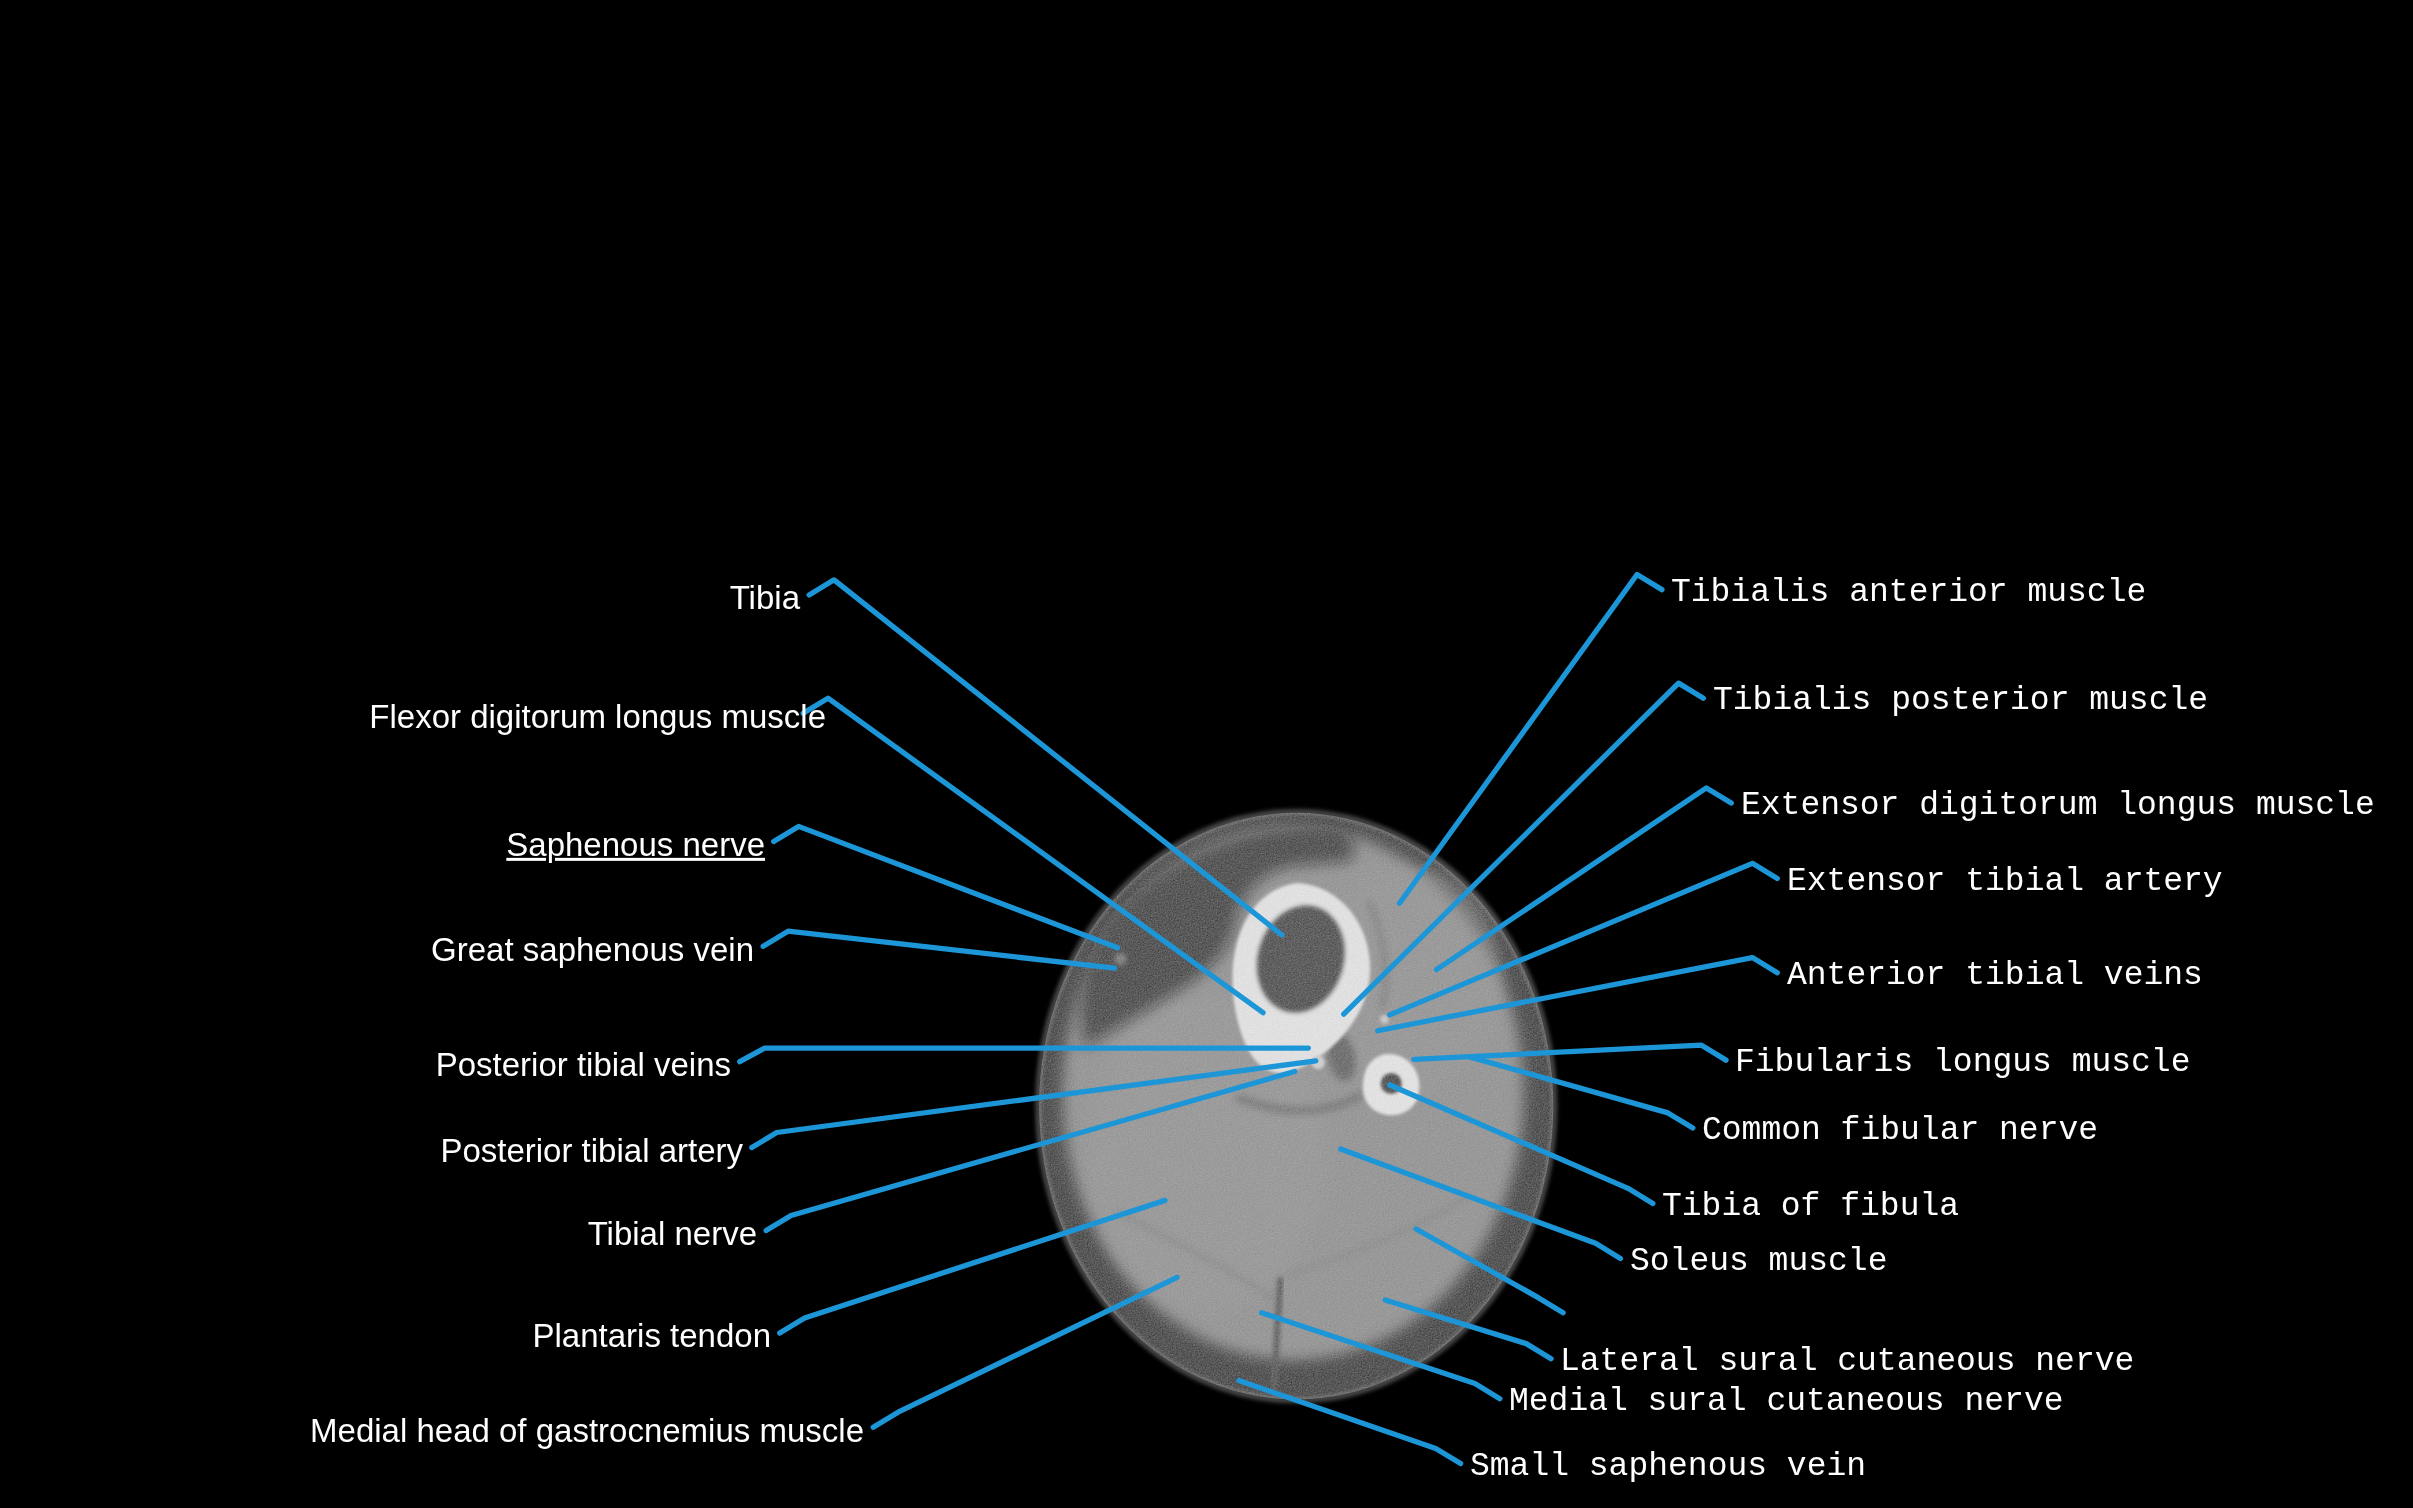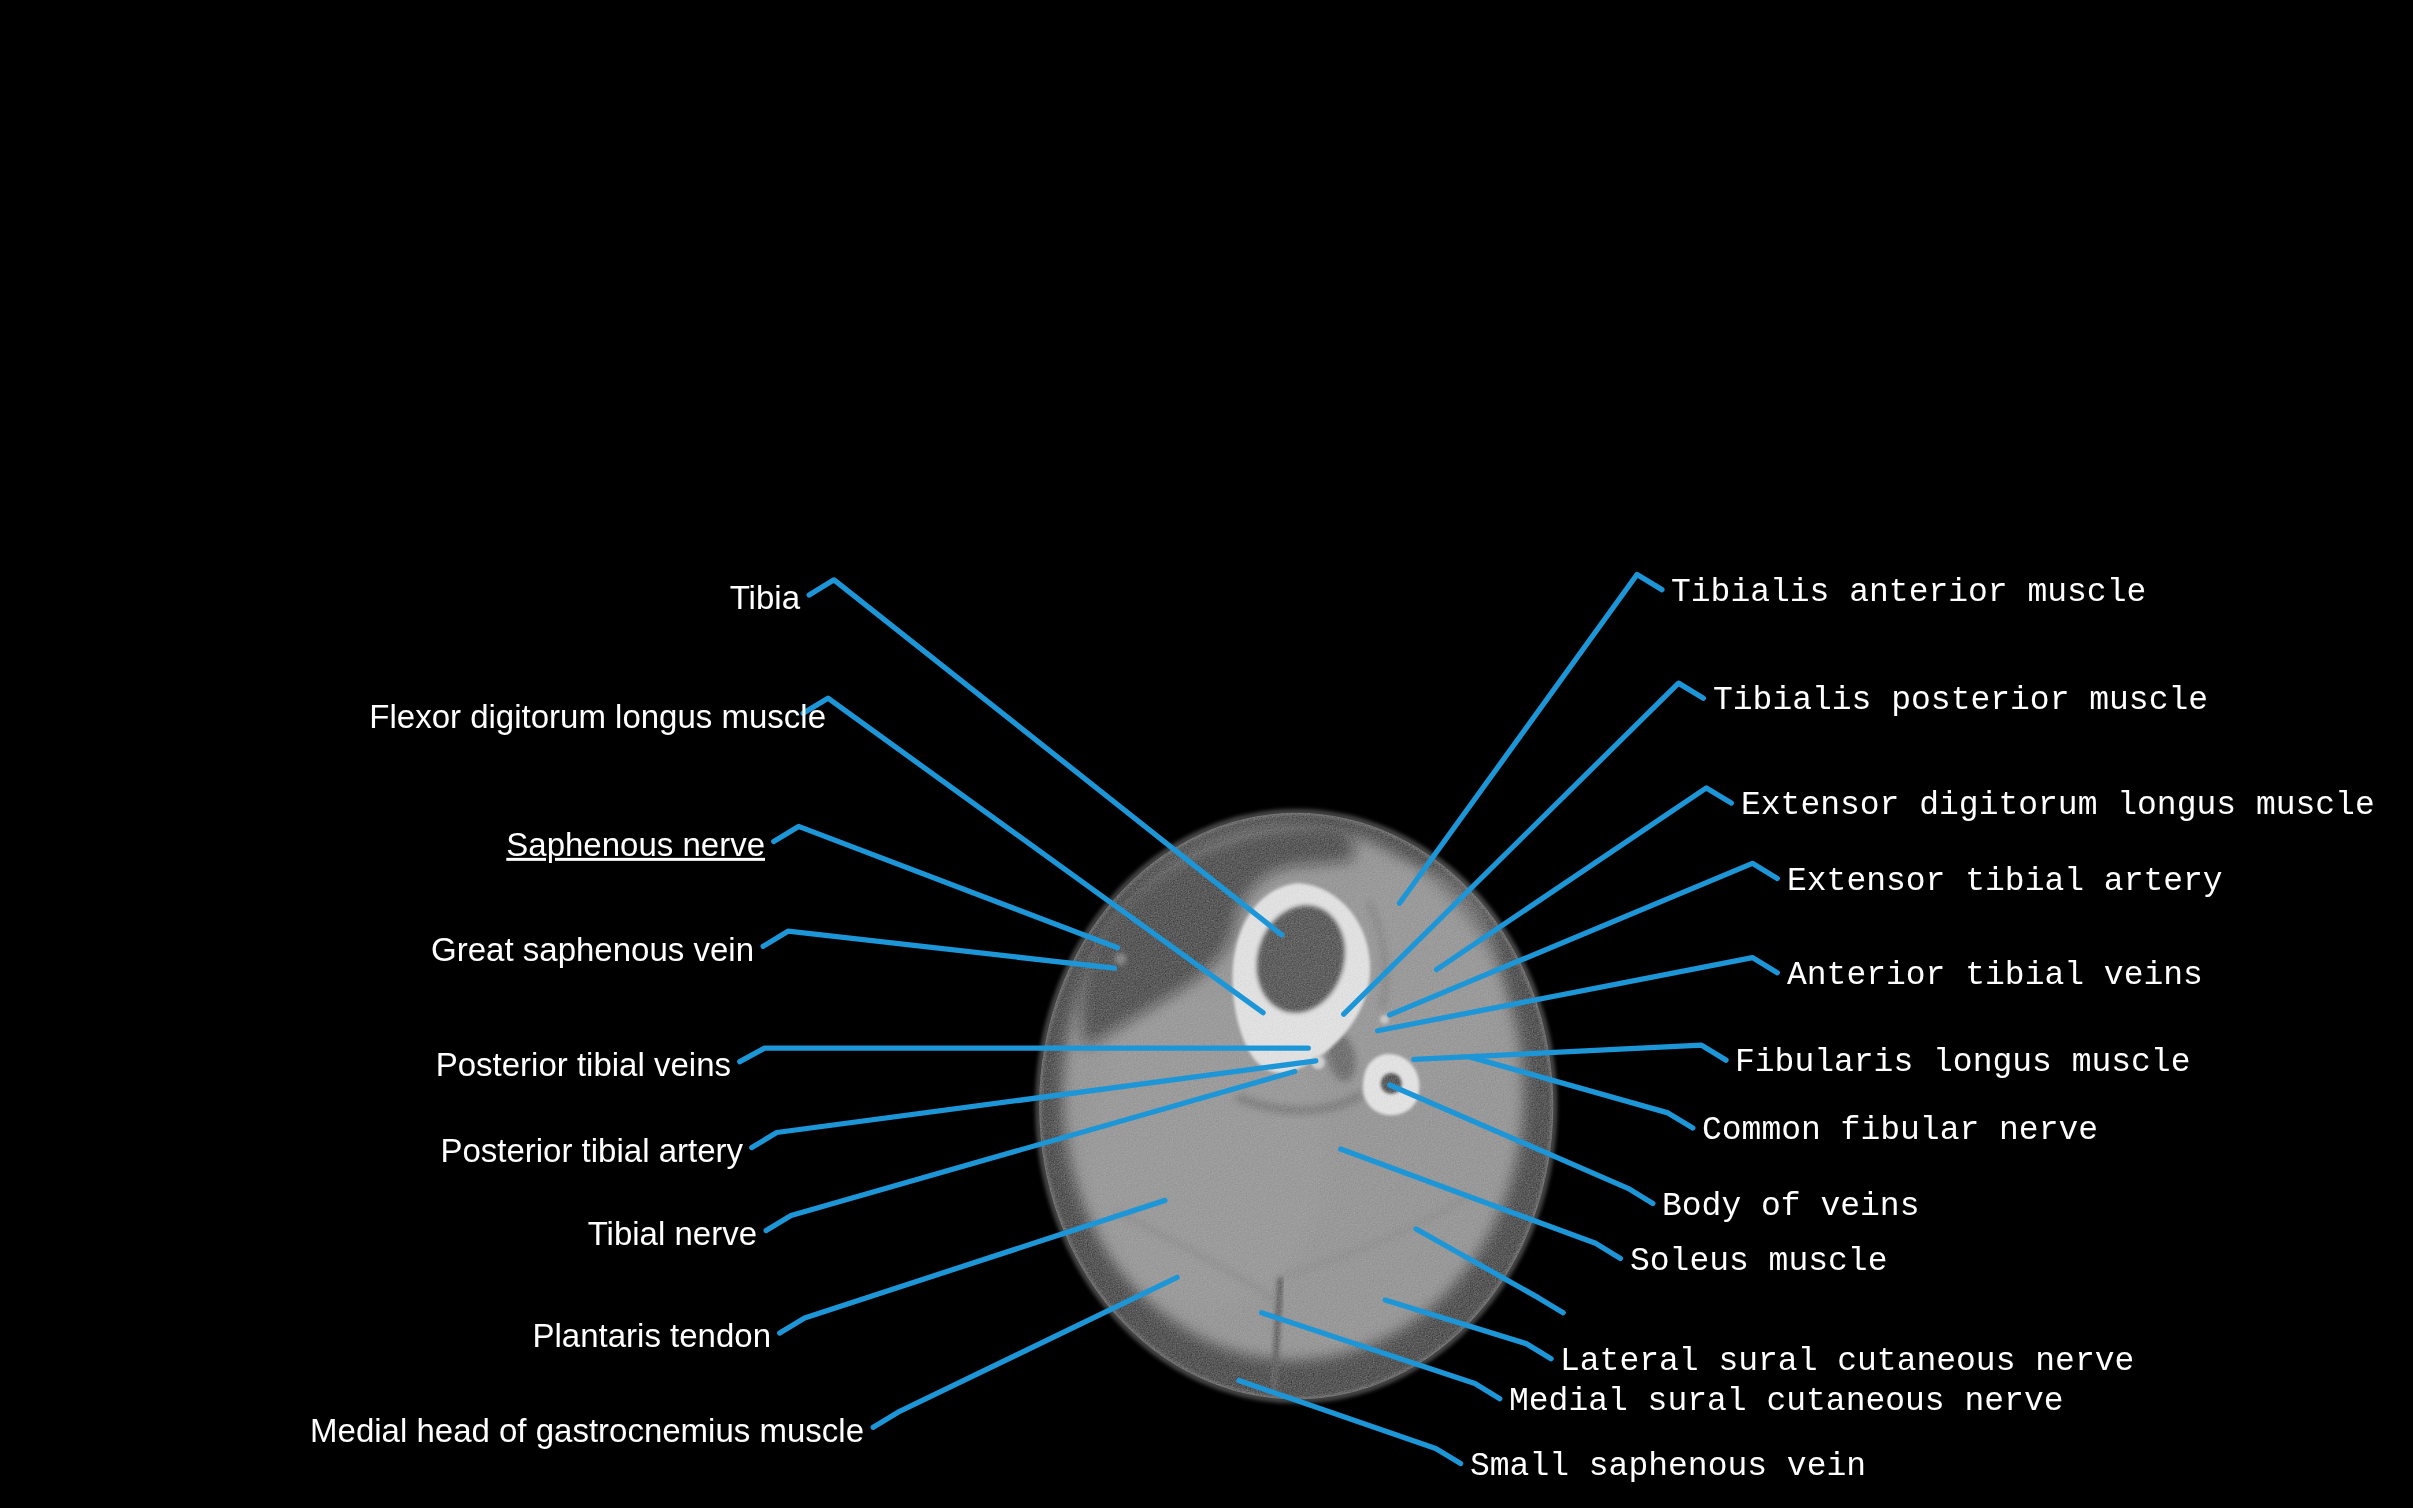--- a/index.html
+++ b/index.html
@@ -153,7 +153,7 @@
     <div class="label right" style="left: 1787px; top: 976px; color: rgb(255, 255, 255);">Anterior tibial veins</div>
     <div class="label right" style="left: 1735px; top: 1063px; color: rgb(255, 255, 255);">Fibularis longus muscle</div>
     <div class="label right" style="left: 1702px; top: 1131px; color: rgb(255, 255, 255);">Common fibular nerve</div>
-    <div class="label right" style="left: 1662px; top: 1207px; color: rgb(255, 255, 255);">Body of veins</div>
+    <div class="label right" style="left: 1662px; top: 1207px; color: rgb(255, 255, 255);">Tibia of fibula</div>
     <div class="label right" style="left: 1630px; top: 1262px; color: rgb(255, 255, 255); text-align: right;">Soleus muscle</div>
     <div class="label right" style="left: 1560px; top: 1362px; color: rgb(255, 255, 255);">Lateral sural cutaneous nerve</div>
     <div class="label right" style="left: 1509px; top: 1402px; color: rgb(255, 255, 255);">Medial sural cutaneous nerve</div>

